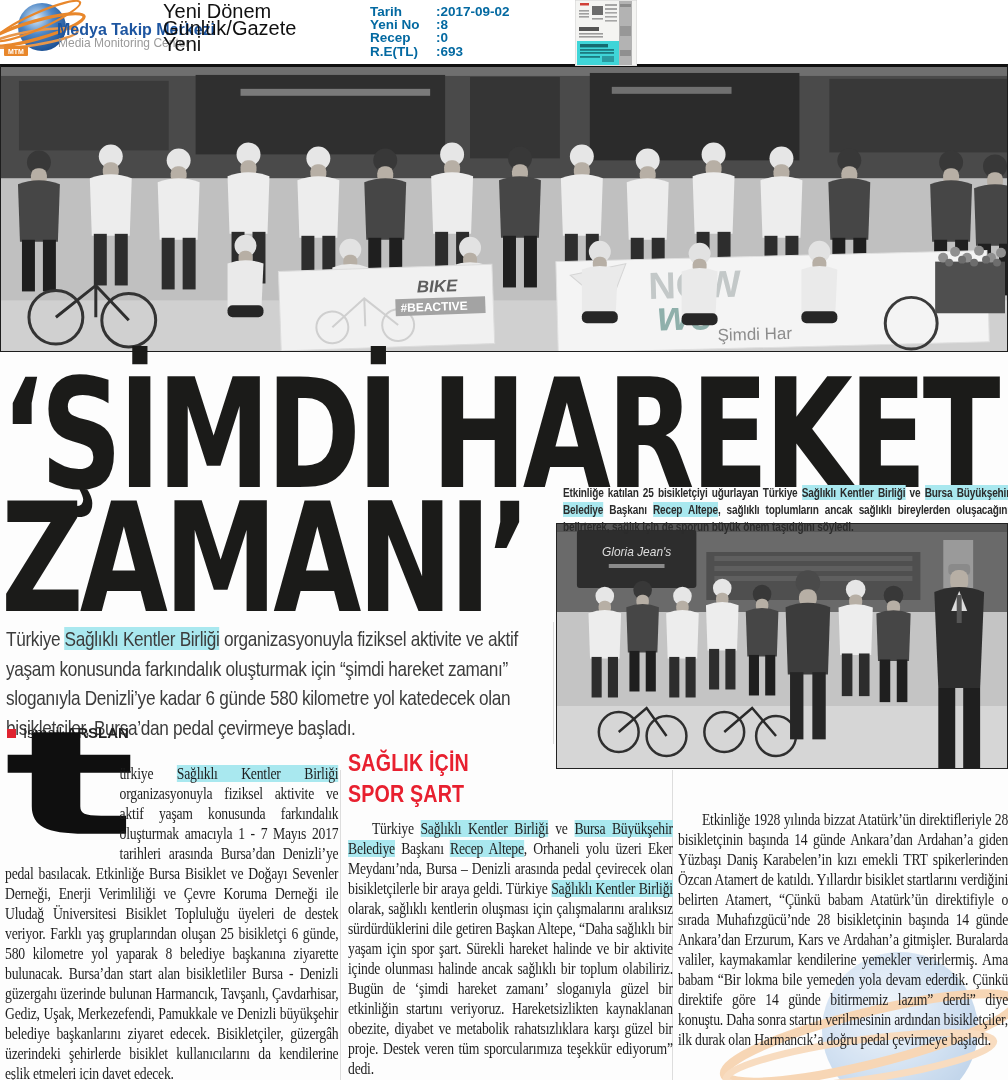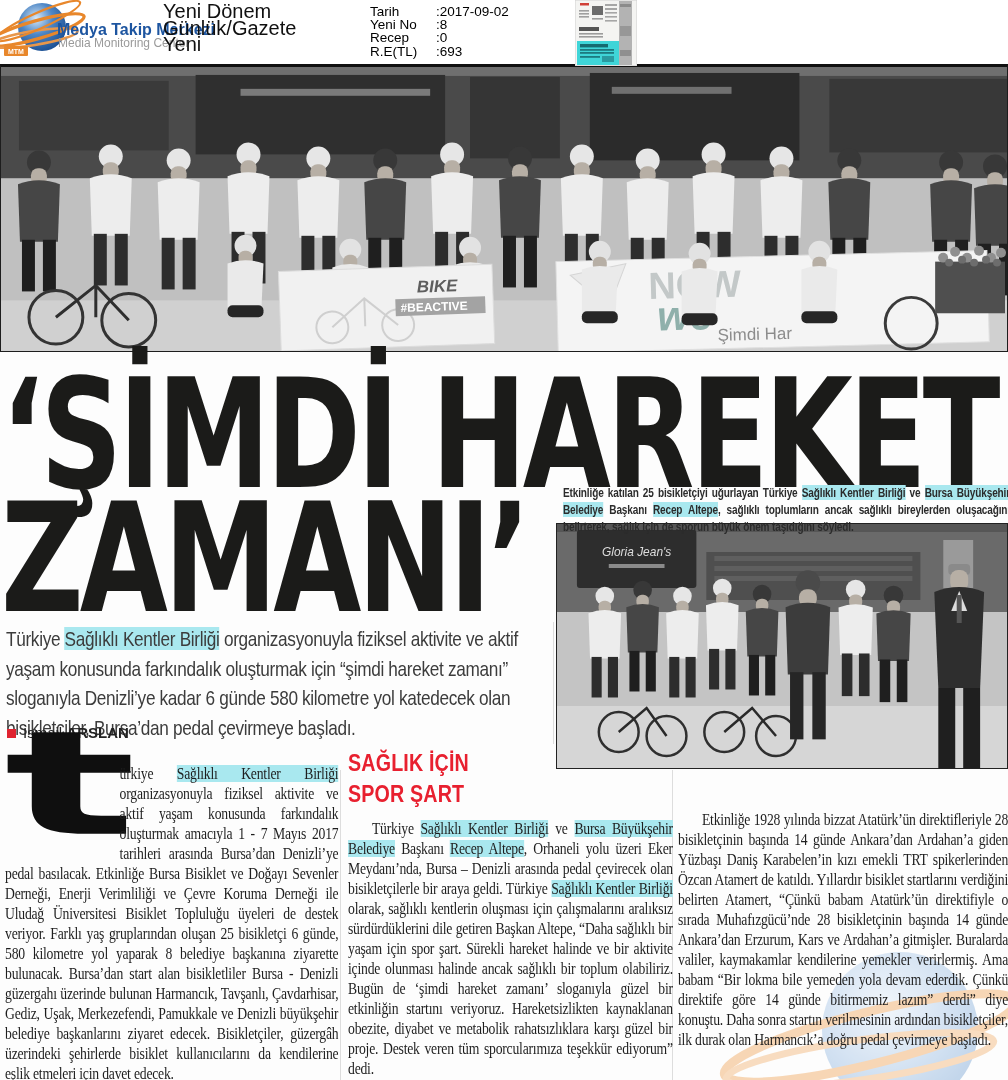--- a/index.html
+++ b/index.html
@@ -13,7 +13,7 @@
   .logo-title{position:absolute;left:57px;top:21px;font-size:16px;font-weight:700;color:#1d55a0;white-space:nowrap}
   .logo-sub{position:absolute;left:58px;top:36px;font-size:12px;color:#9a9a9a;white-space:nowrap}
   .pub{position:absolute;left:163px;top:3px;font-size:20px;line-height:16.5px;color:#101010}
-  .meta{position:absolute;left:370px;top:5px;color:#000000;font-size:13.5px;line-height:13.2px;font-weight:400}
+  .meta{position:absolute;left:370px;top:5px;color:#0369a1;font-size:13.5px;line-height:13.2px;font-weight:700}
   .meta-row{display:flex}
   .meta-label{width:66px}
   .thumb{position:absolute;left:575px;top:0;width:62px;height:66px;z-index:6}

